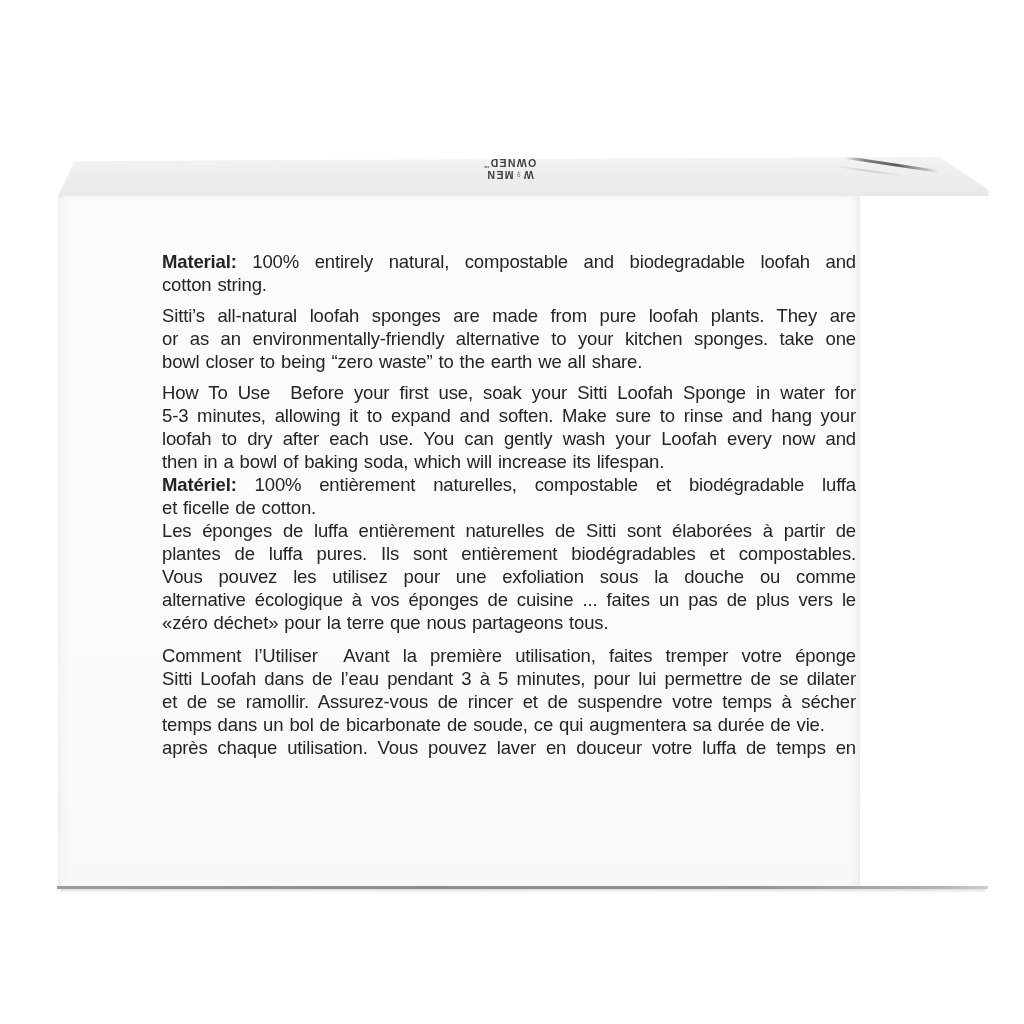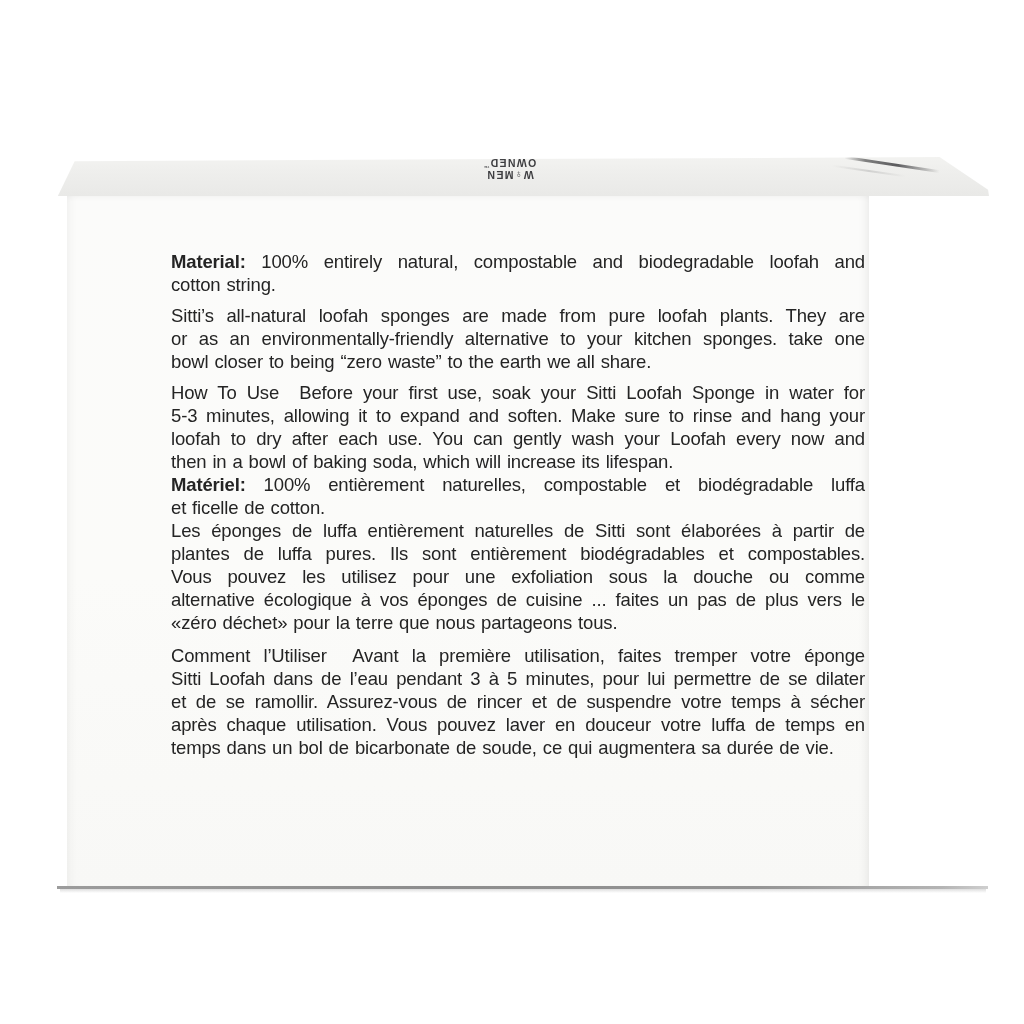--- a/index.html
+++ b/index.html
@@ -66,7 +66,7 @@
   
   .box-front {
     position: absolute;
-    left: 11px; top: 41px;
+    left: 2px; top: 41px;
     width: 802px; height: 690px;
     background: linear-gradient(180deg, #fbfbfa 0%, #fbfbf9 55%, #f8f8f6 100%);
     box-shadow:

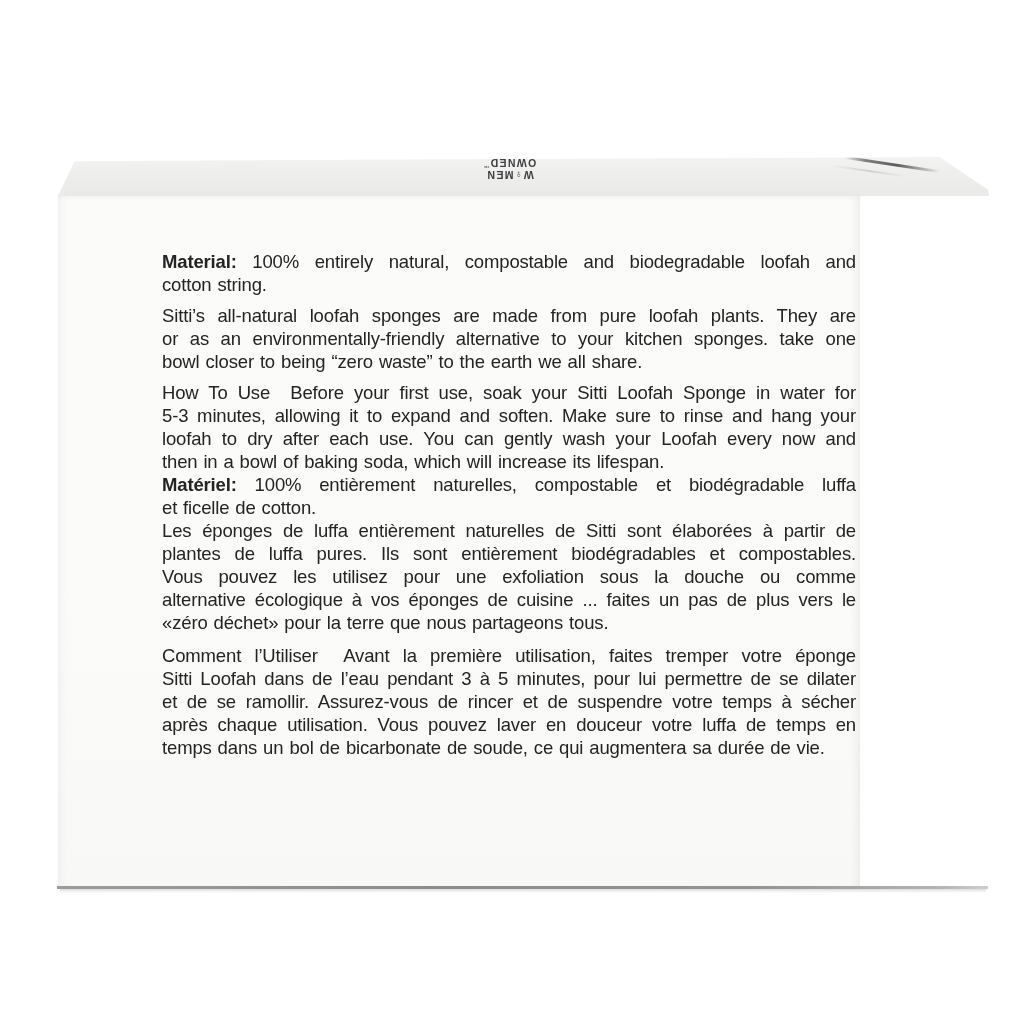--- a/index.html
+++ b/index.html
@@ -159,8 +159,8 @@
             <div class="pline">Comment l’Utiliser&nbsp; Avant la première utilisation, faites tremper votre éponge</div>
             <div class="pline">Sitti Loofah dans de l’eau pendant 3 à 5 minutes, pour lui permettre de se dilater</div>
             <div class="pline">et de se ramollir. Assurez-vous de rincer et de suspendre votre temps à sécher</div>
+            <div class="pline last">temps dans un bol de bicarbonate de soude, ce qui augmentera sa durée de vie.</div>
             <div class="pline">après chaque utilisation. Vous pouvez laver en douceur votre luffa de temps en</div>
-            <div class="pline last">temps dans un bol de bicarbonate de soude, ce qui augmentera sa durée de vie.</div>
           </div>
       </div>
     </div>

